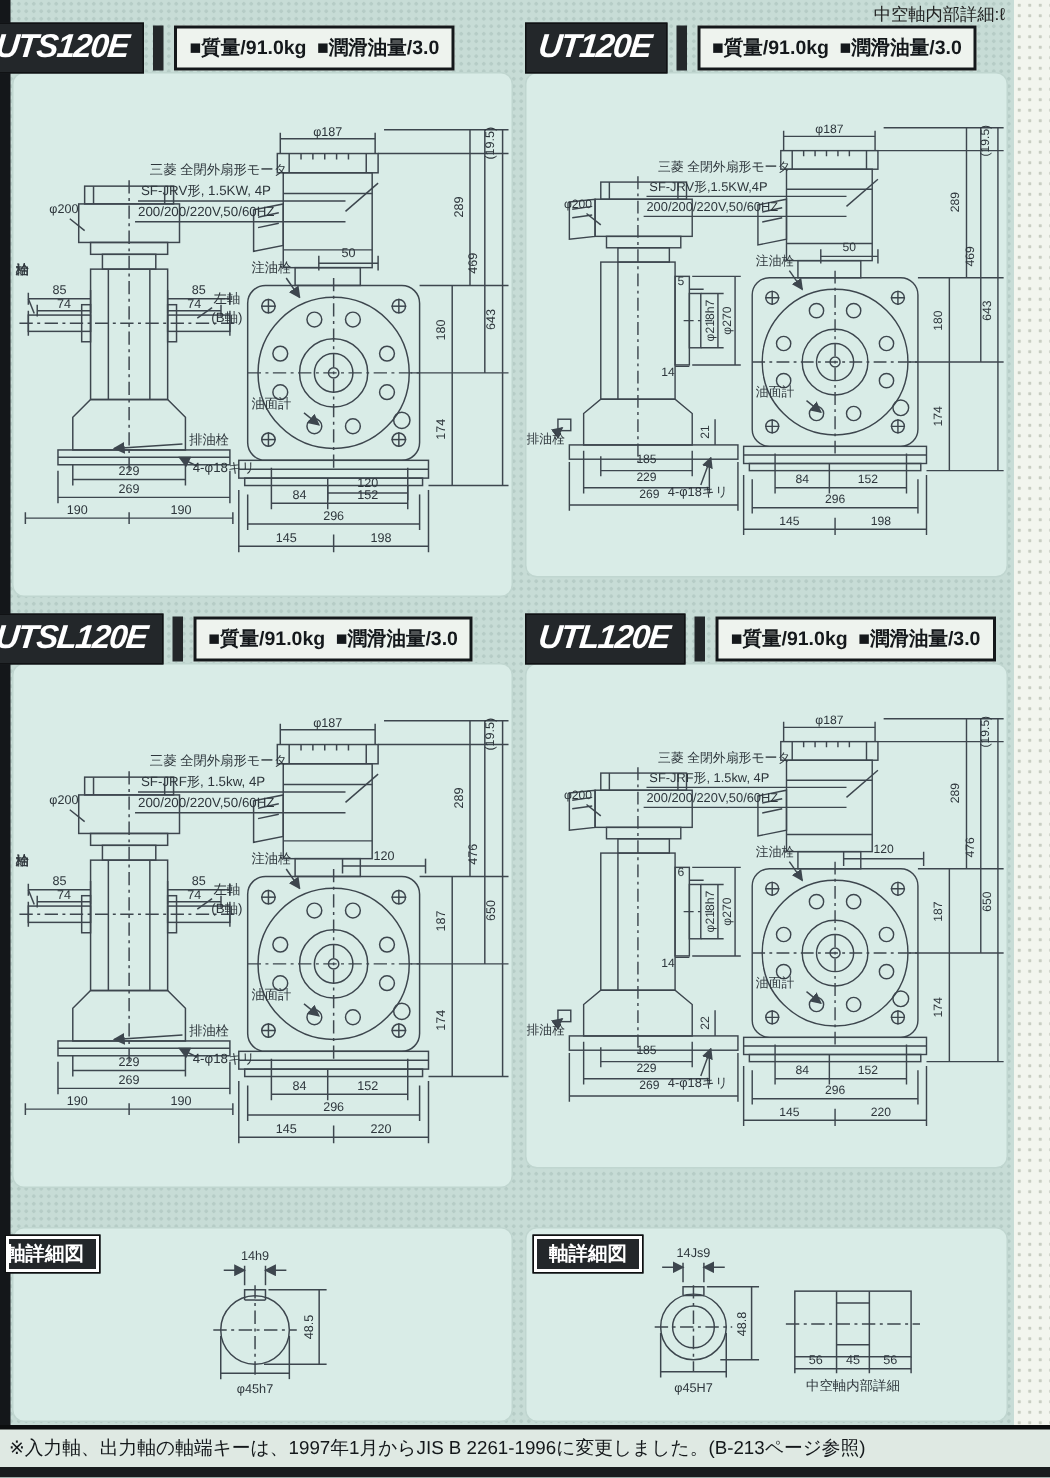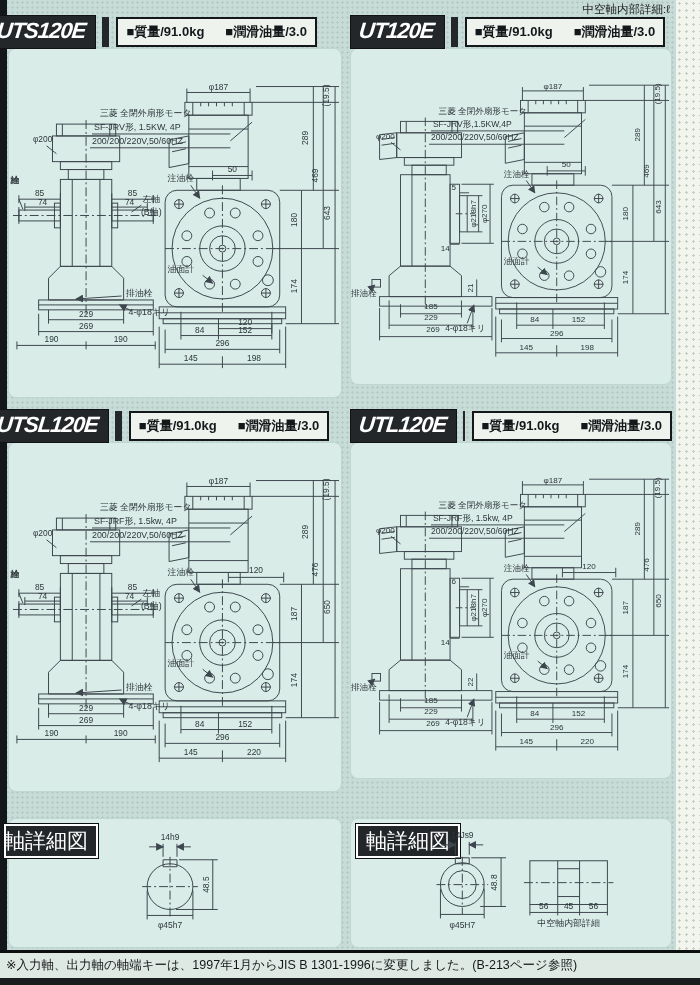--- a/index.html
+++ b/index.html
@@ -25,7 +25,7 @@
   .cut{margin-left:-14px;padding-left:2px}
   .hsep{width:7px;height:30px;background:#23272a;margin:0 7px 0 6px}
   .spec-box{border:2px solid #14181b;background:#eef3ee;height:26px;display:flex;align-items:center;
-       gap:21px;padding:0 8px;font-size:13px;font-weight:bold;white-space:nowrap}
+       gap:7px;padding:0 8px;font-size:13px;font-weight:bold;white-space:nowrap}
   .card{background:#d9ece7;border:1px solid #c0d6d0;border-radius:8px}
   .draw{display:block;width:100%}
   .t{font-size:8.5px;fill:#2e363c;stroke:none;text-anchor:middle;font-family:"Liberation Sans","DejaVu Sans",sans-serif}

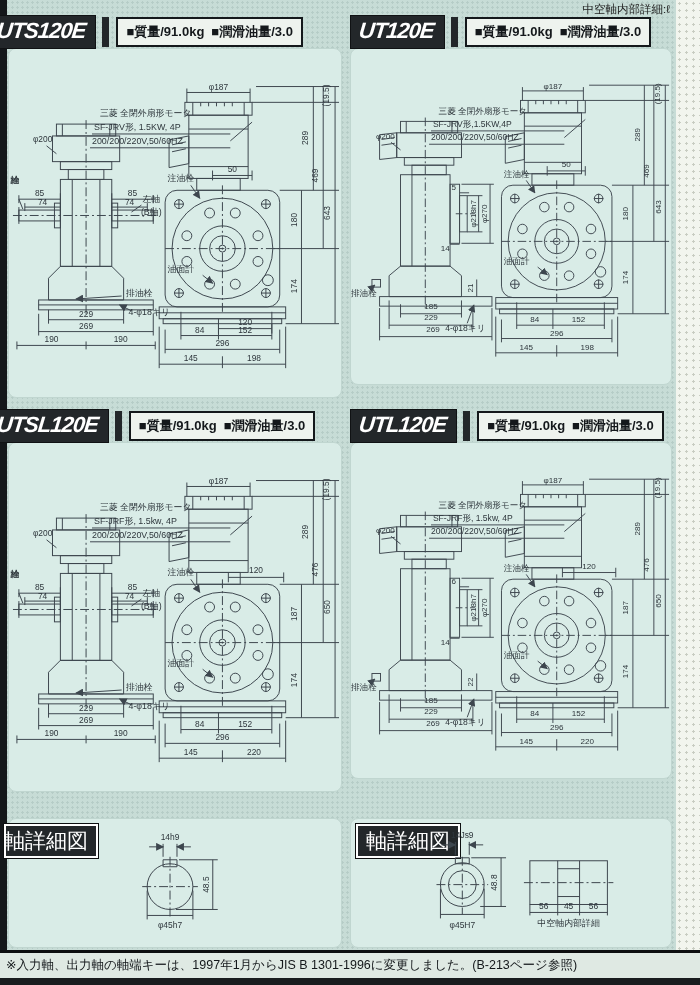--- a/index.html
+++ b/index.html
@@ -38,7 +38,7 @@
   .s2{left:350px;width:322px}
   .shaft-card{position:relative;height:128px}
   .shaft-head{position:absolute;top:4px;left:4px;background:#23272a;border:1px solid #0d0f10;
-       box-shadow:inset 0 0 0 2px #fff;padding:3px 10px;color:#fff;font-weight:normal;font-size:21px}
+       box-shadow:inset 0 0 0 2px #fff;padding:3px 10px;color:#fff;font-weight:bold;font-size:13px}
   .shaft-head.cutl{left:-6px;padding-left:0}
   .shaft-svg{position:absolute;left:0;top:4px;width:100%}
   .footer{position:absolute;left:0;top:950px;width:700px;height:28px;background:#dfe9e3;

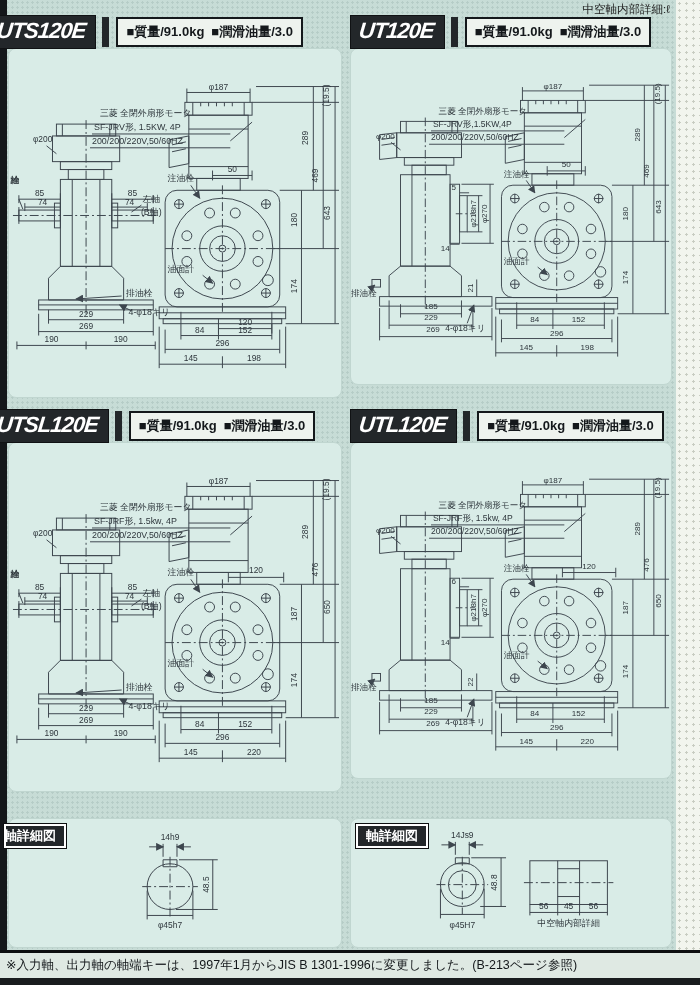--- a/index.html
+++ b/index.html
@@ -547,7 +547,7 @@
 </div>
 
 <div class="footer">
-  <span>※入力軸、出力軸の軸端キーは、1997年1月からJIS B 1301-1996に変更しました。(B-213ページ参照)</span>
+  <span>※入力軸、出力軸の軸端キーは、1997年1月からJIS B 2261-1996に変更しました。(B-213ページ参照)</span>
 </div>
 <div class="edge-bottom"></div>
 

